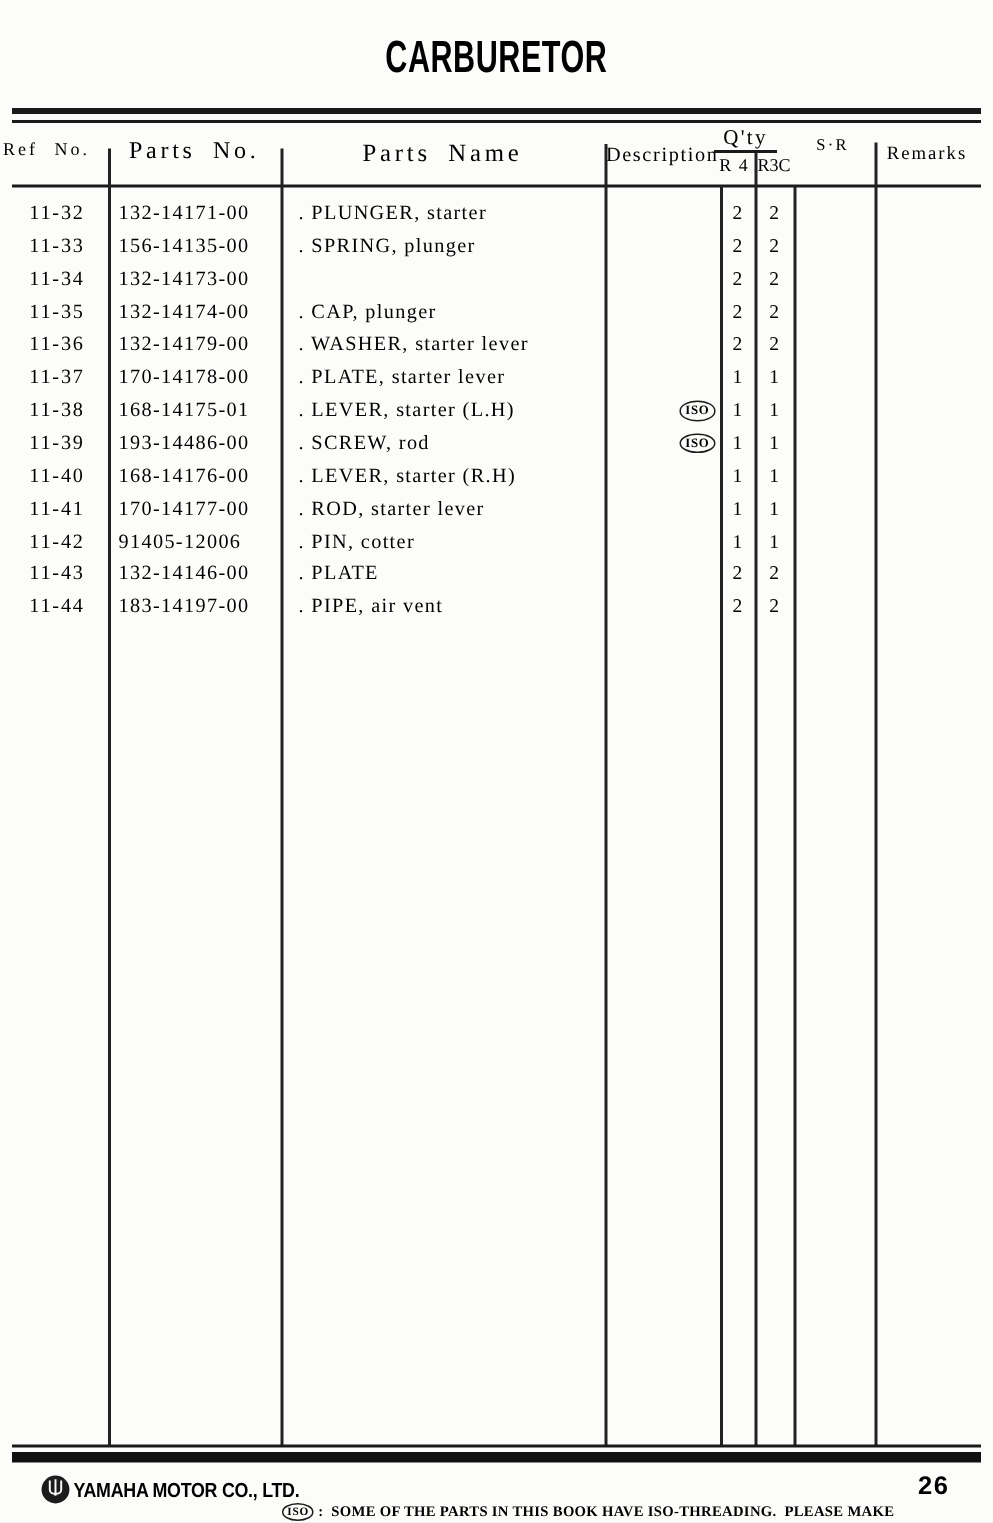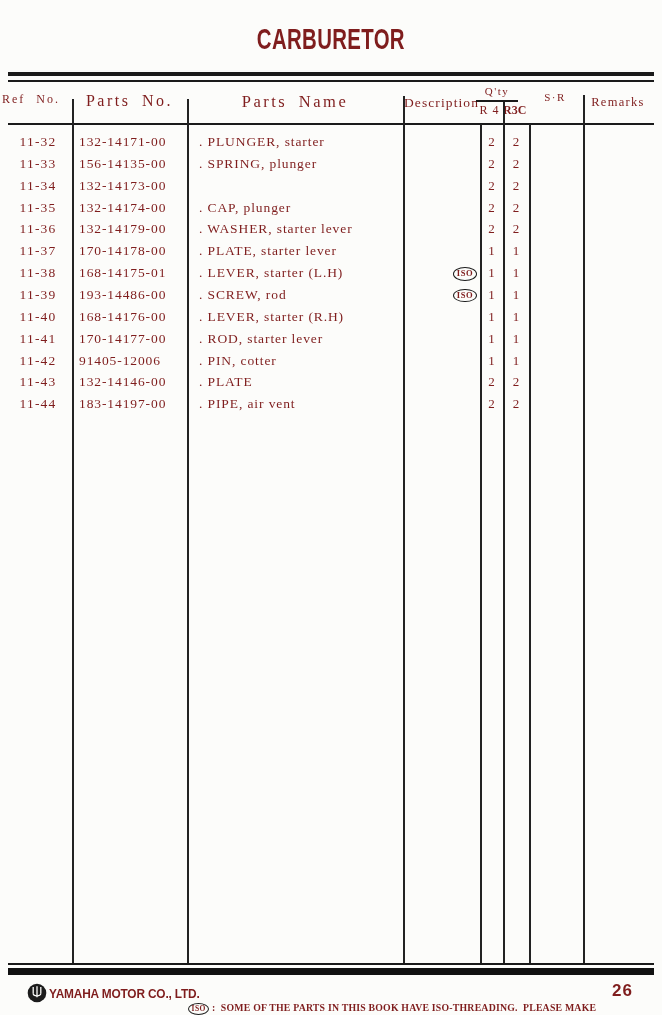--- a/index.html
+++ b/index.html
@@ -8,7 +8,7 @@
     width:662px;height:1015px;
     margin:0 auto;
     background:#fcfcfa;
-    color:#7f1d1d;
+    color:#000000;
     font-family:"Liberation Serif","DejaVu Serif",serif;
     overflow:hidden;
   }

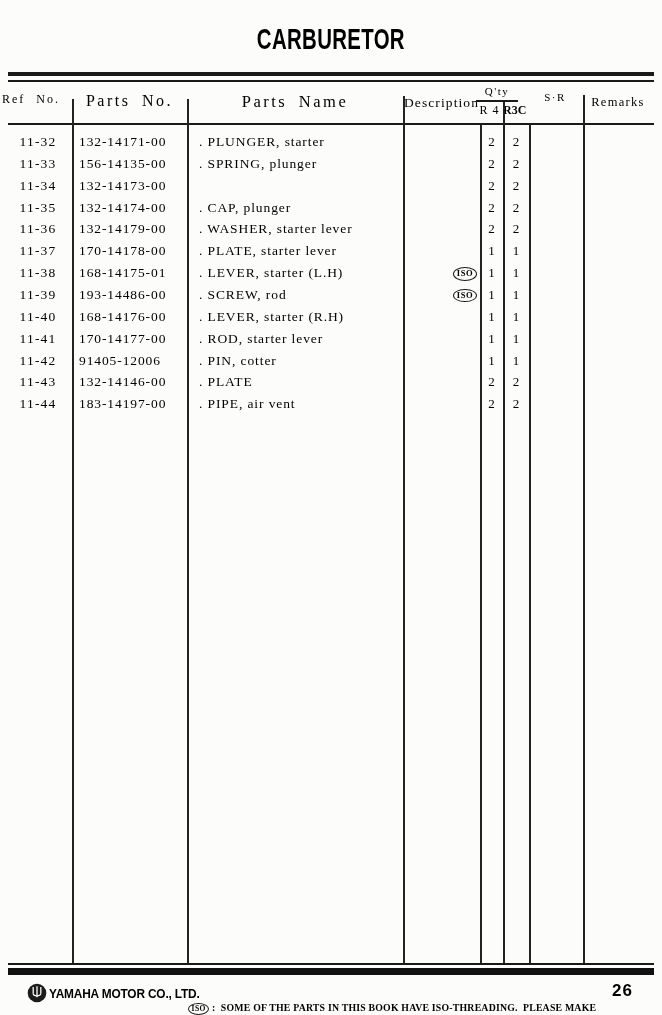--- a/index.html
+++ b/index.html
@@ -46,7 +46,7 @@
   .hd-pno{left:72px;top:92px;width:115px;text-align:center;font-size:16px;letter-spacing:2.5px;word-spacing:5px;}
   .hd-name{left:187px;top:92px;width:216px;text-align:center;font-size:16.5px;letter-spacing:2.5px;word-spacing:5px;}
   .hd-desc{left:403px;top:95px;width:77px;text-align:center;font-size:13.5px;letter-spacing:1.1px;}
-  .hd-qty{left:468px;top:85px;width:58px;text-align:center;font-size:11px;letter-spacing:1.5px;}
+  .hd-qty{left:468px;top:85px;width:58px;text-align:center;font-size:14px;letter-spacing:1.5px;}
   .hd-r3{left:477px;top:103px;width:25px;text-align:center;font-size:12px;letter-spacing:1px;}
   .hd-r3c{left:503px;top:103px;width:26px;text-align:left;font-size:12px;font-weight:bold;}
   .hd-sr{left:529px;top:91px;width:52px;text-align:center;font-size:11px;letter-spacing:1.5px;}

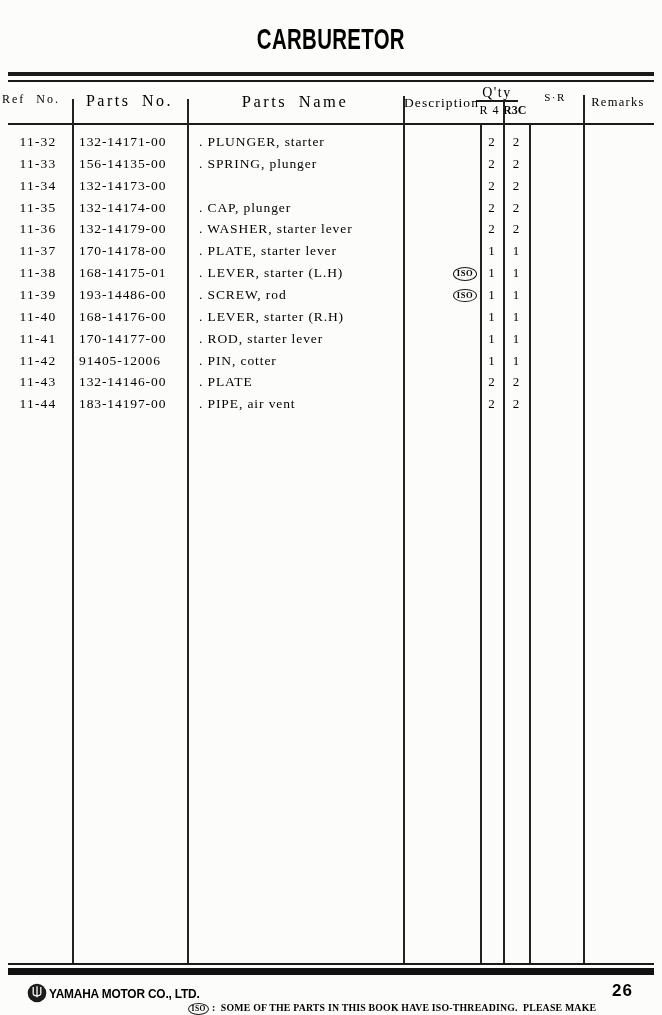--- a/index.html
+++ b/index.html
@@ -48,7 +48,7 @@
   .hd-desc{left:403px;top:95px;width:77px;text-align:center;font-size:13.5px;letter-spacing:1.1px;}
   .hd-qty{left:468px;top:85px;width:58px;text-align:center;font-size:14px;letter-spacing:1.5px;}
   .hd-r3{left:477px;top:103px;width:25px;text-align:center;font-size:12px;letter-spacing:1px;}
-  .hd-r3c{left:503px;top:103px;width:26px;text-align:left;font-size:12px;font-weight:bold;}
+  .hd-r3c{left:503px;top:103px;width:26px;text-align:center;font-size:12px;}
   .hd-sr{left:529px;top:91px;width:52px;text-align:center;font-size:11px;letter-spacing:1.5px;}
   .hd-remarks{left:583px;top:95px;width:70px;text-align:center;font-size:12.5px;letter-spacing:1.3px;font-family:Liberation Serif, serif;}
   

